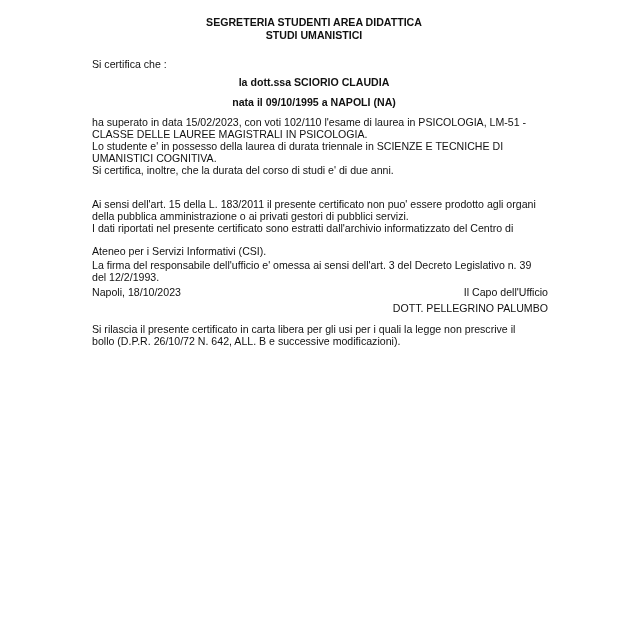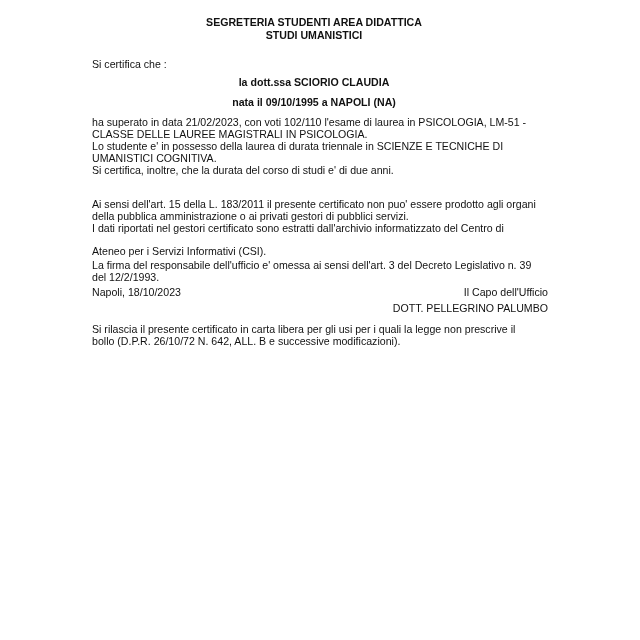--- a/index.html
+++ b/index.html
@@ -23,7 +23,7 @@
   <div class="t b center" style="top:76px;">la dott.ssa SCIORIO CLAUDIA</div>
   <div class="t b center" style="top:96px;">nata il 09/10/1995 a NAPOLI (NA)</div>
 
-  <div class="t left" style="top:116px;">ha superato in data 21/02/2023, con voti 102/110 l'esame di laurea in PSICOLOGIA, LM-51 -</div>
+  <div class="t left" style="top:116px;">ha superato in data 15/02/2023, con voti 102/110 l'esame di laurea in PSICOLOGIA, LM-51 -</div>
   <div class="t left" style="top:128px;">CLASSE DELLE LAUREE MAGISTRALI IN PSICOLOGIA.</div>
   <div class="t left" style="top:140px;">Lo studente e' in possesso della laurea di durata triennale in SCIENZE E TECNICHE DI</div>
   <div class="t left" style="top:152px;">UMANISTICI COGNITIVA.</div>

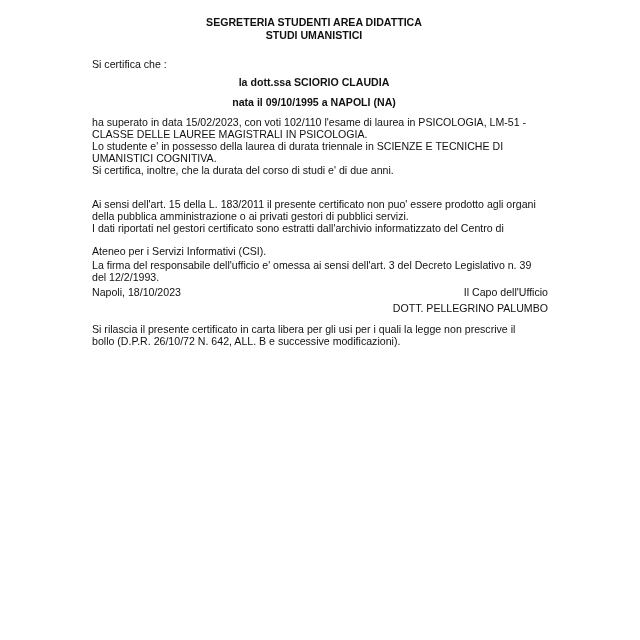--- a/index.html
+++ b/index.html
@@ -31,7 +31,7 @@
 
   <div class="t left" style="top:198px;">Ai sensi dell'art. 15 della L. 183/2011 il presente certificato non puo' essere prodotto agli organi</div>
   <div class="t left" style="top:210px;">della pubblica amministrazione o ai privati gestori di pubblici servizi.</div>
-  <div class="t left" style="top:222px;">I dati riportati nel gestori certificato sono estratti dall'archivio informatizzato del Centro di</div>
+  <div class="t left" style="top:222px;">I dati riportati nel presente certificato sono estratti dall'archivio informatizzato del Centro di</div>
   <div class="t left" style="top:245px;">Ateneo per i Servizi Informativi (CSI).</div>
 
   <div class="t left" style="top:259px;">La firma del responsabile dell'ufficio e' omessa ai sensi dell'art. 3 del Decreto Legislativo n. 39</div>

